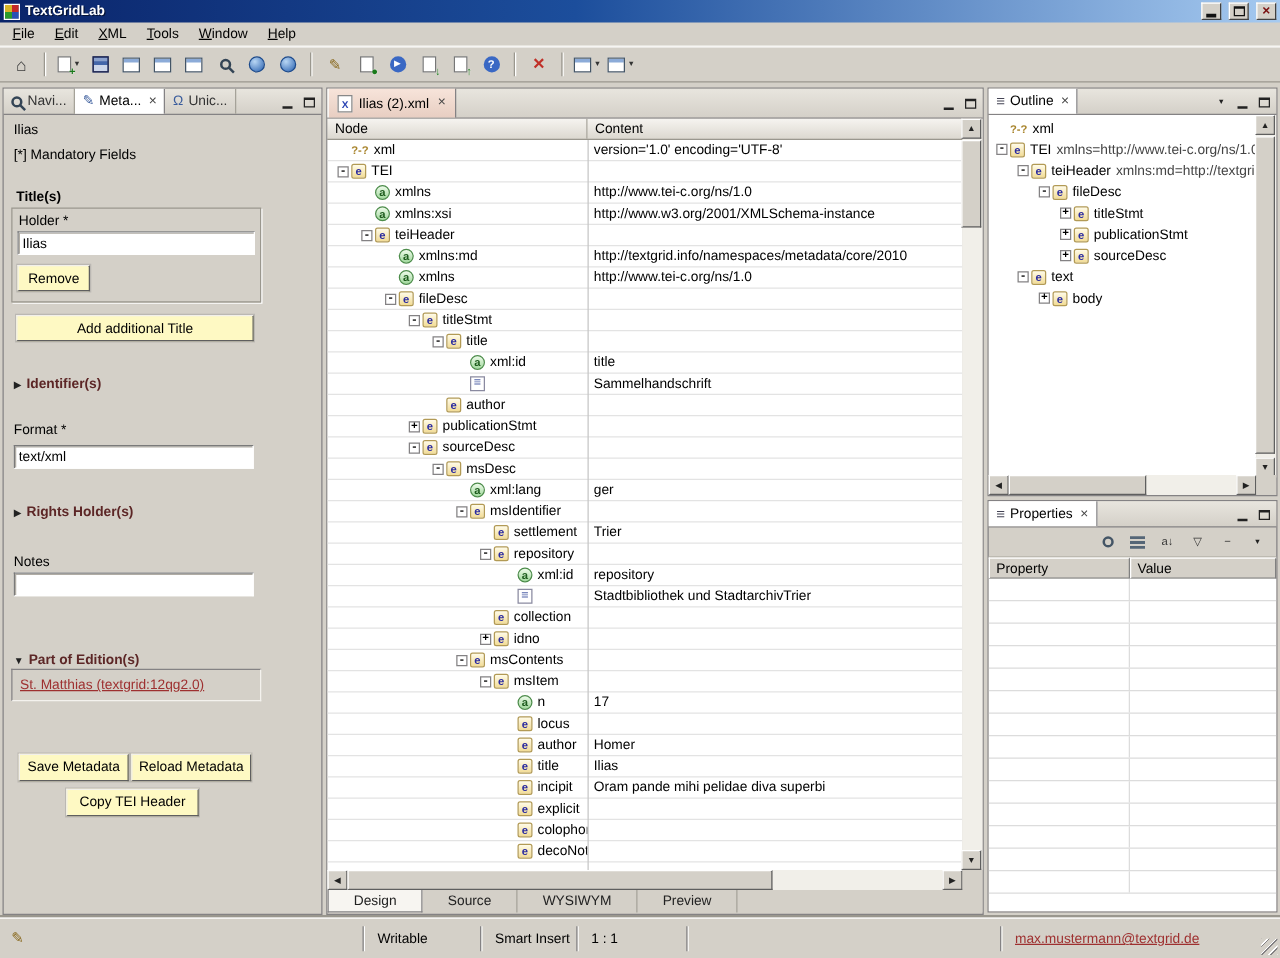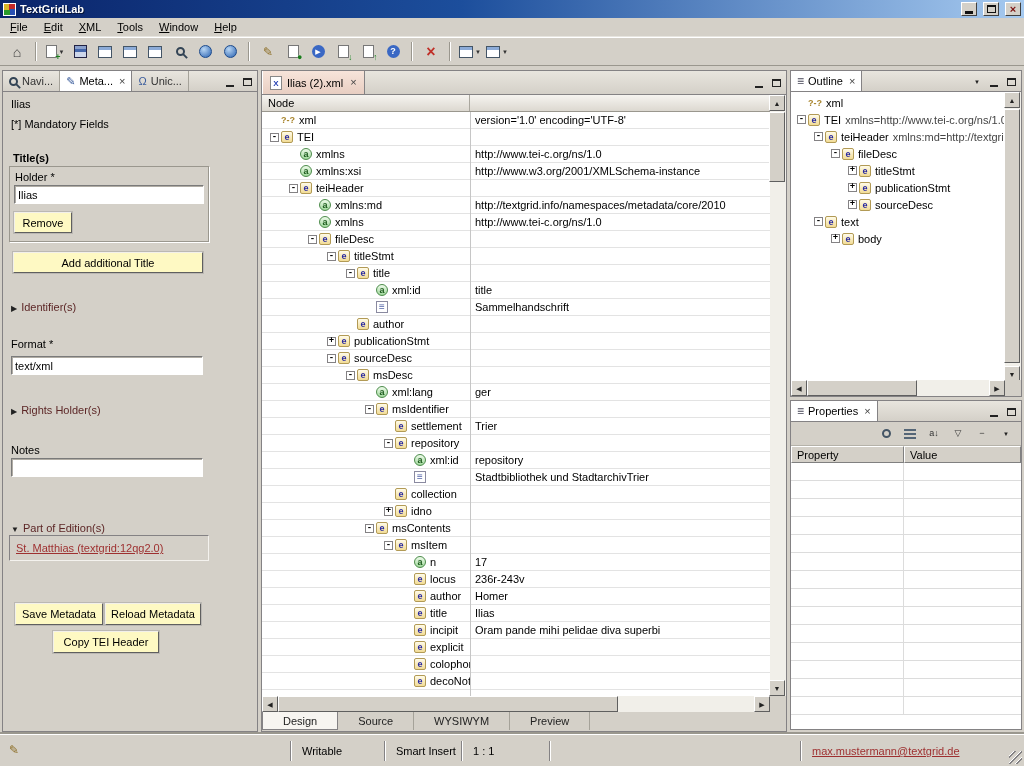--- a/index.html
+++ b/index.html
@@ -336,6 +336,7 @@
     </div>
     <div id="thead">
       <span class="th" id="th-node">Node</span>
+      <span class="th" id="th-content">Content</span>
     </div>
     <div id="xml-rows">
         <div class="t-row">

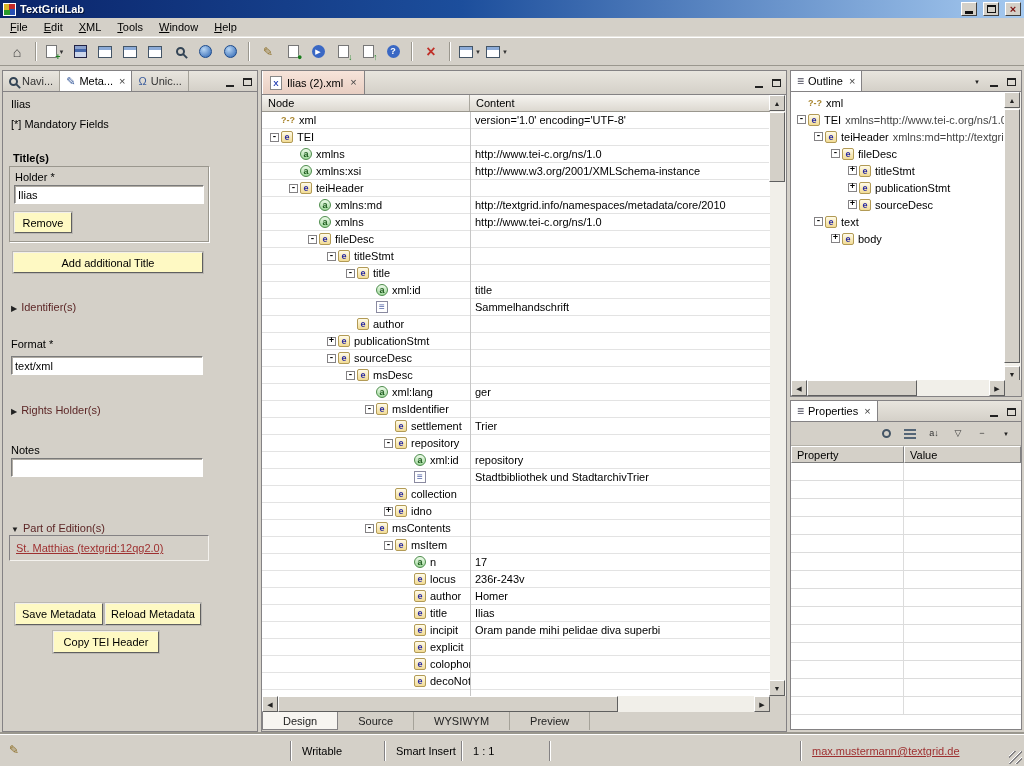--- a/index.html
+++ b/index.html
@@ -77,7 +77,7 @@
   #left-body{position:absolute;left:0;top:21px;right:0;bottom:0}
   .abs{position:absolute}
   .bold{font-weight:bold}
-  .sec-head{font-weight:normal;color:#5c2626}
+  .sec-head{font-weight:bold;color:#5c2626}
   .tri{font-size:8px;color:#222;margin-right:4px}
   .group-box{border:1px solid #9a978e;box-shadow:1px 1px 0 #fff}
   .txt{background:#fff;border:1px solid;border-color:#7a7a7a #fff #fff #7a7a7a;box-shadow:inset 1px 1px 0 #b0aca4;

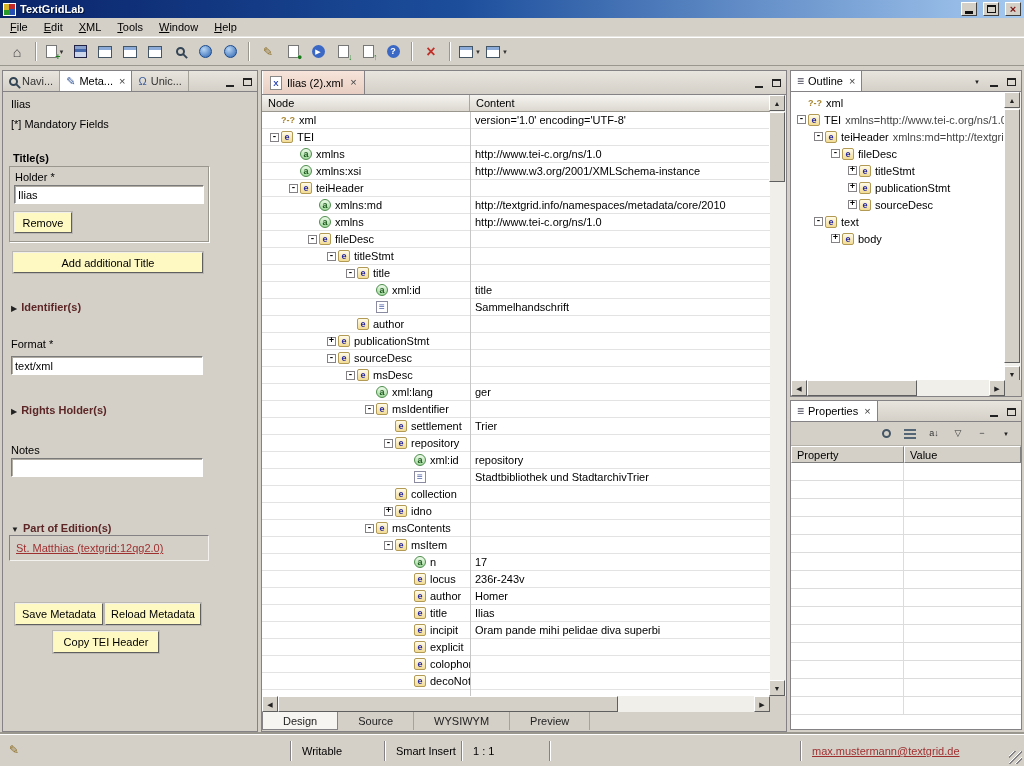--- a/index.html
+++ b/index.html
@@ -587,7 +587,6 @@
             <span class="ico-e">e</span>
             <span class="nlabel">locus</span>
           </div>
-          <div class="t-content">236r-243v</div>
         </div>
         <div class="t-row">
           <div class="t-node" style="padding-left: 139px;">

